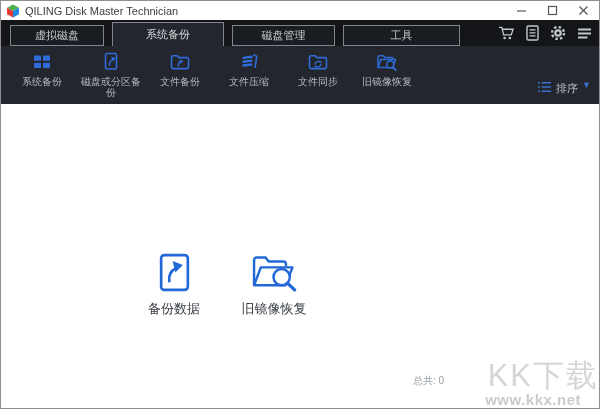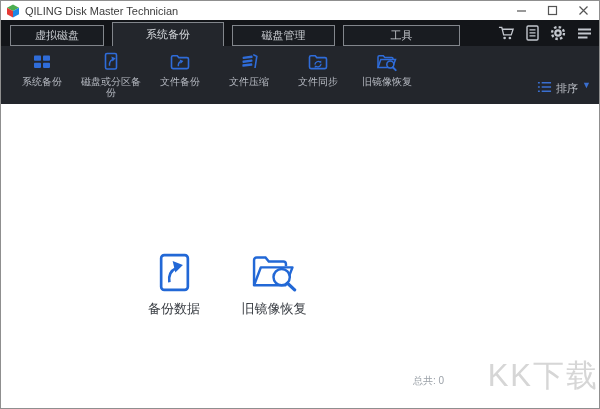--- a/index.html
+++ b/index.html
@@ -232,6 +232,7 @@
     </div>
 
     <div class="wm-big">KK下载</div>
+    <div class="wm-url">www.kkx.net</div>
   </div>
 
 </div>

